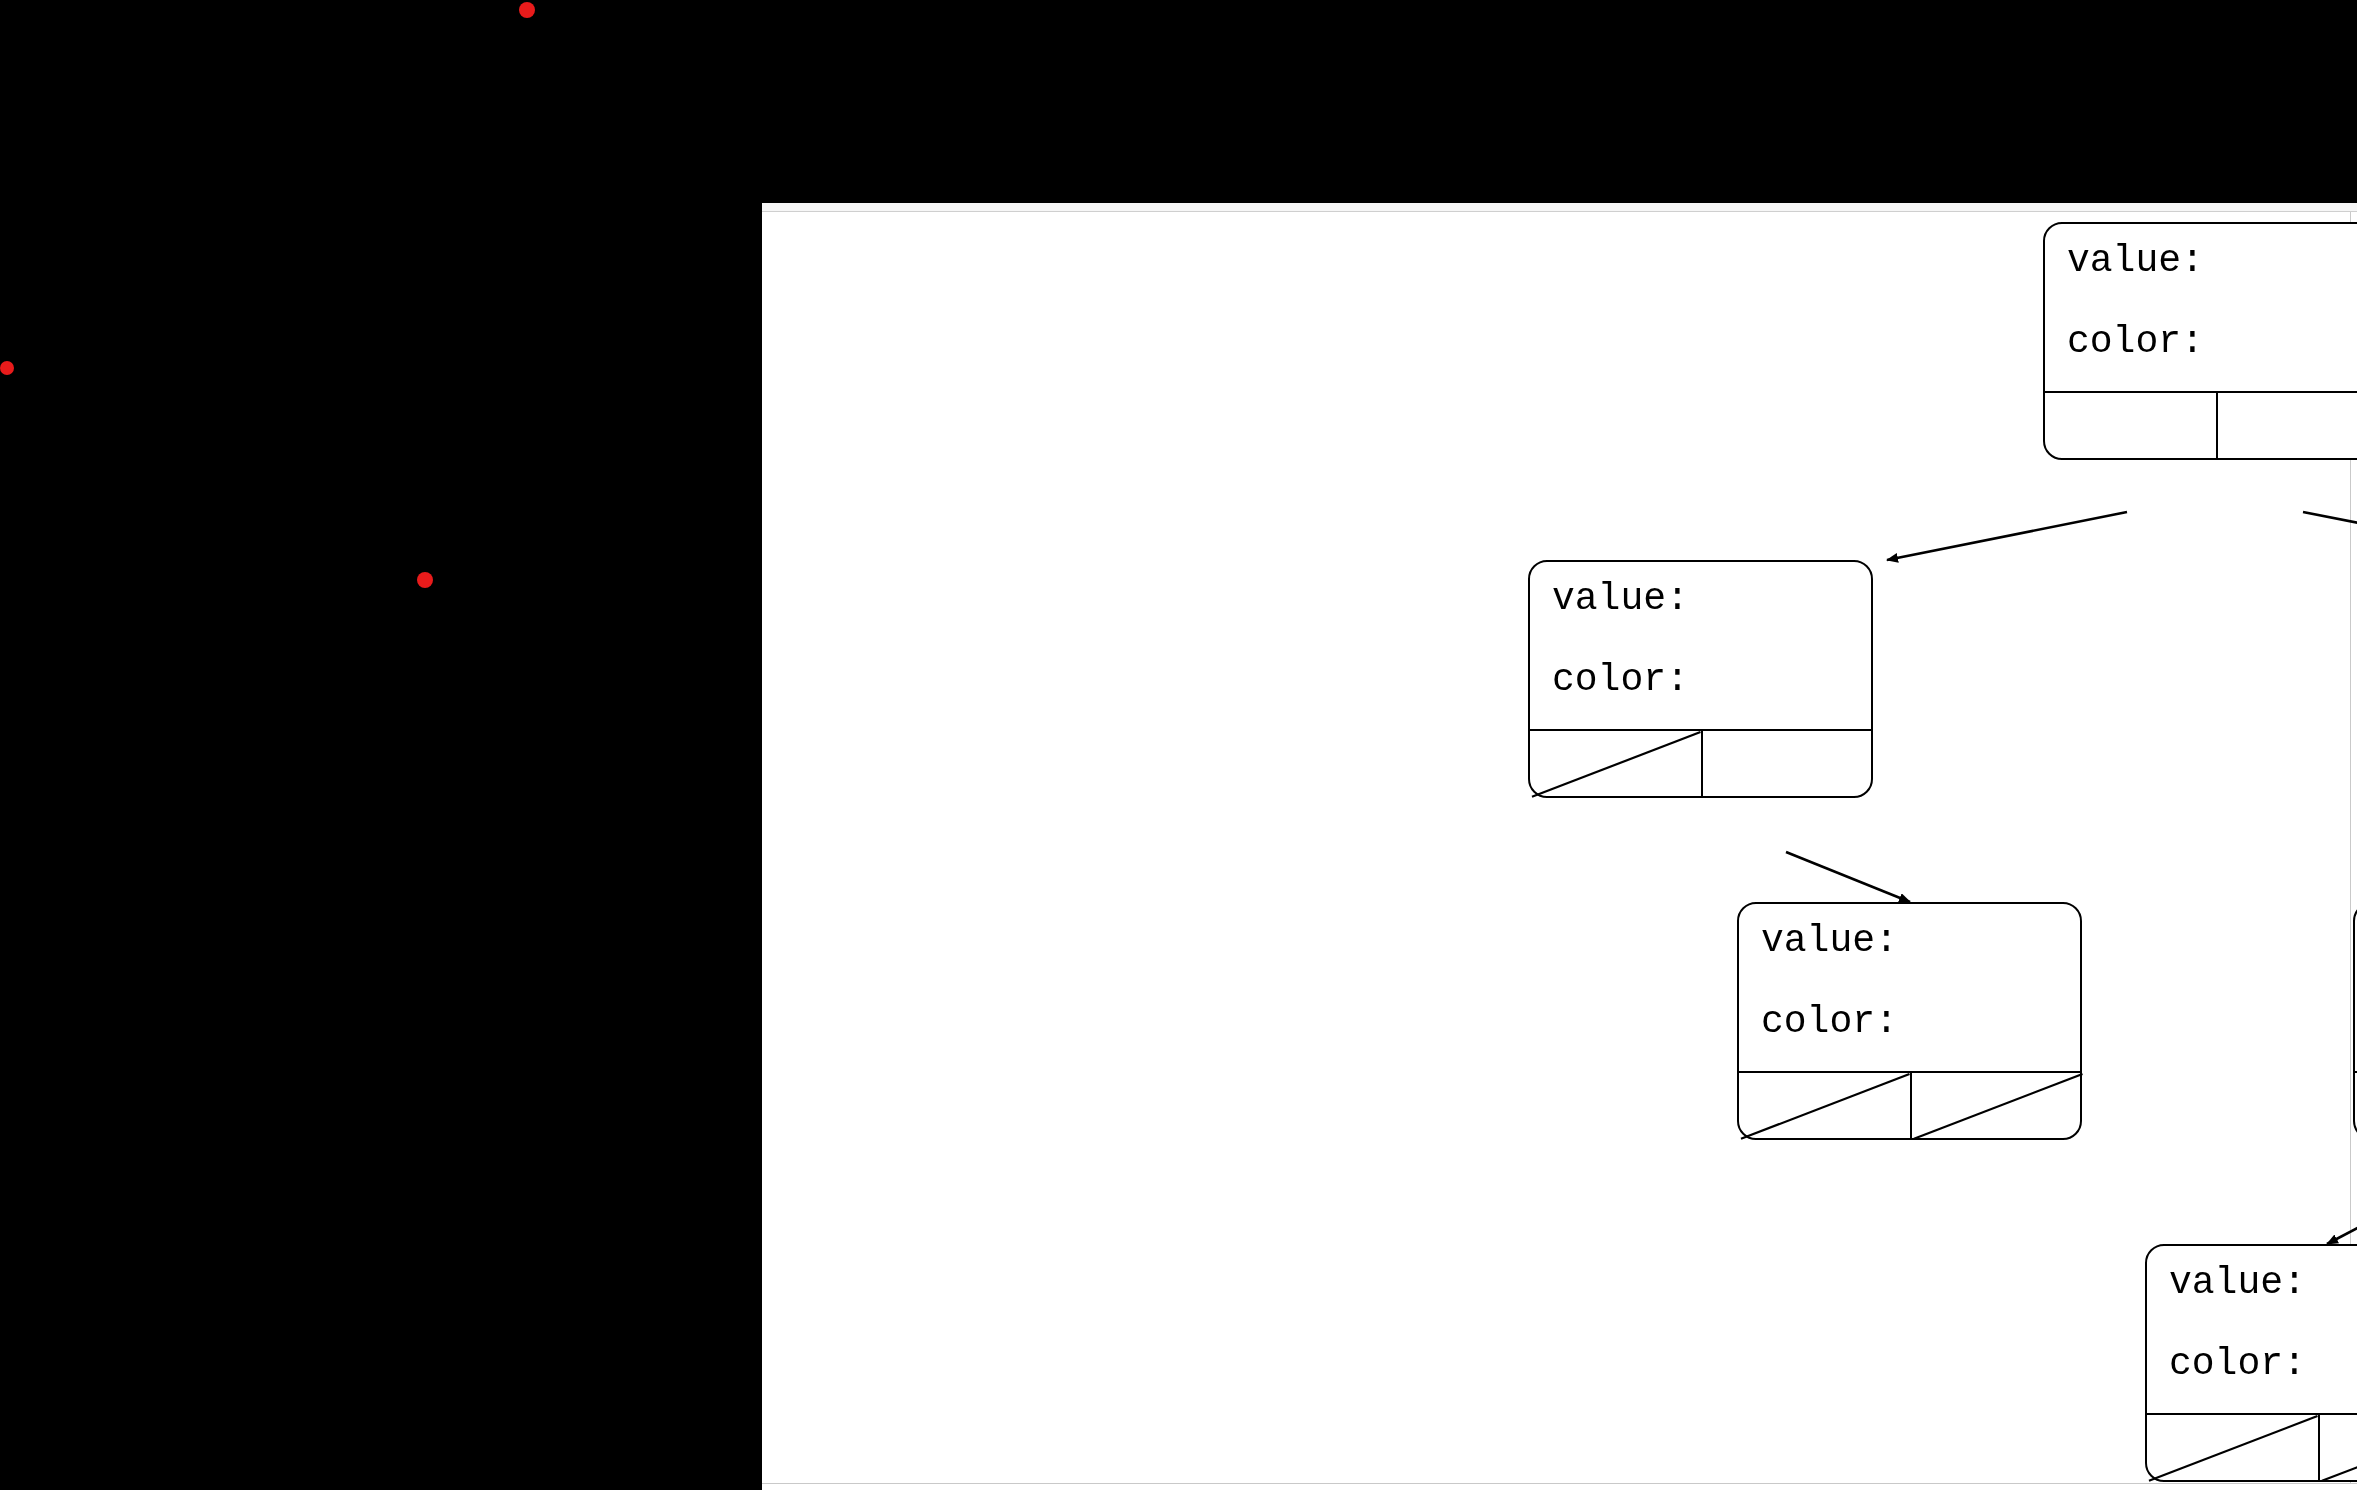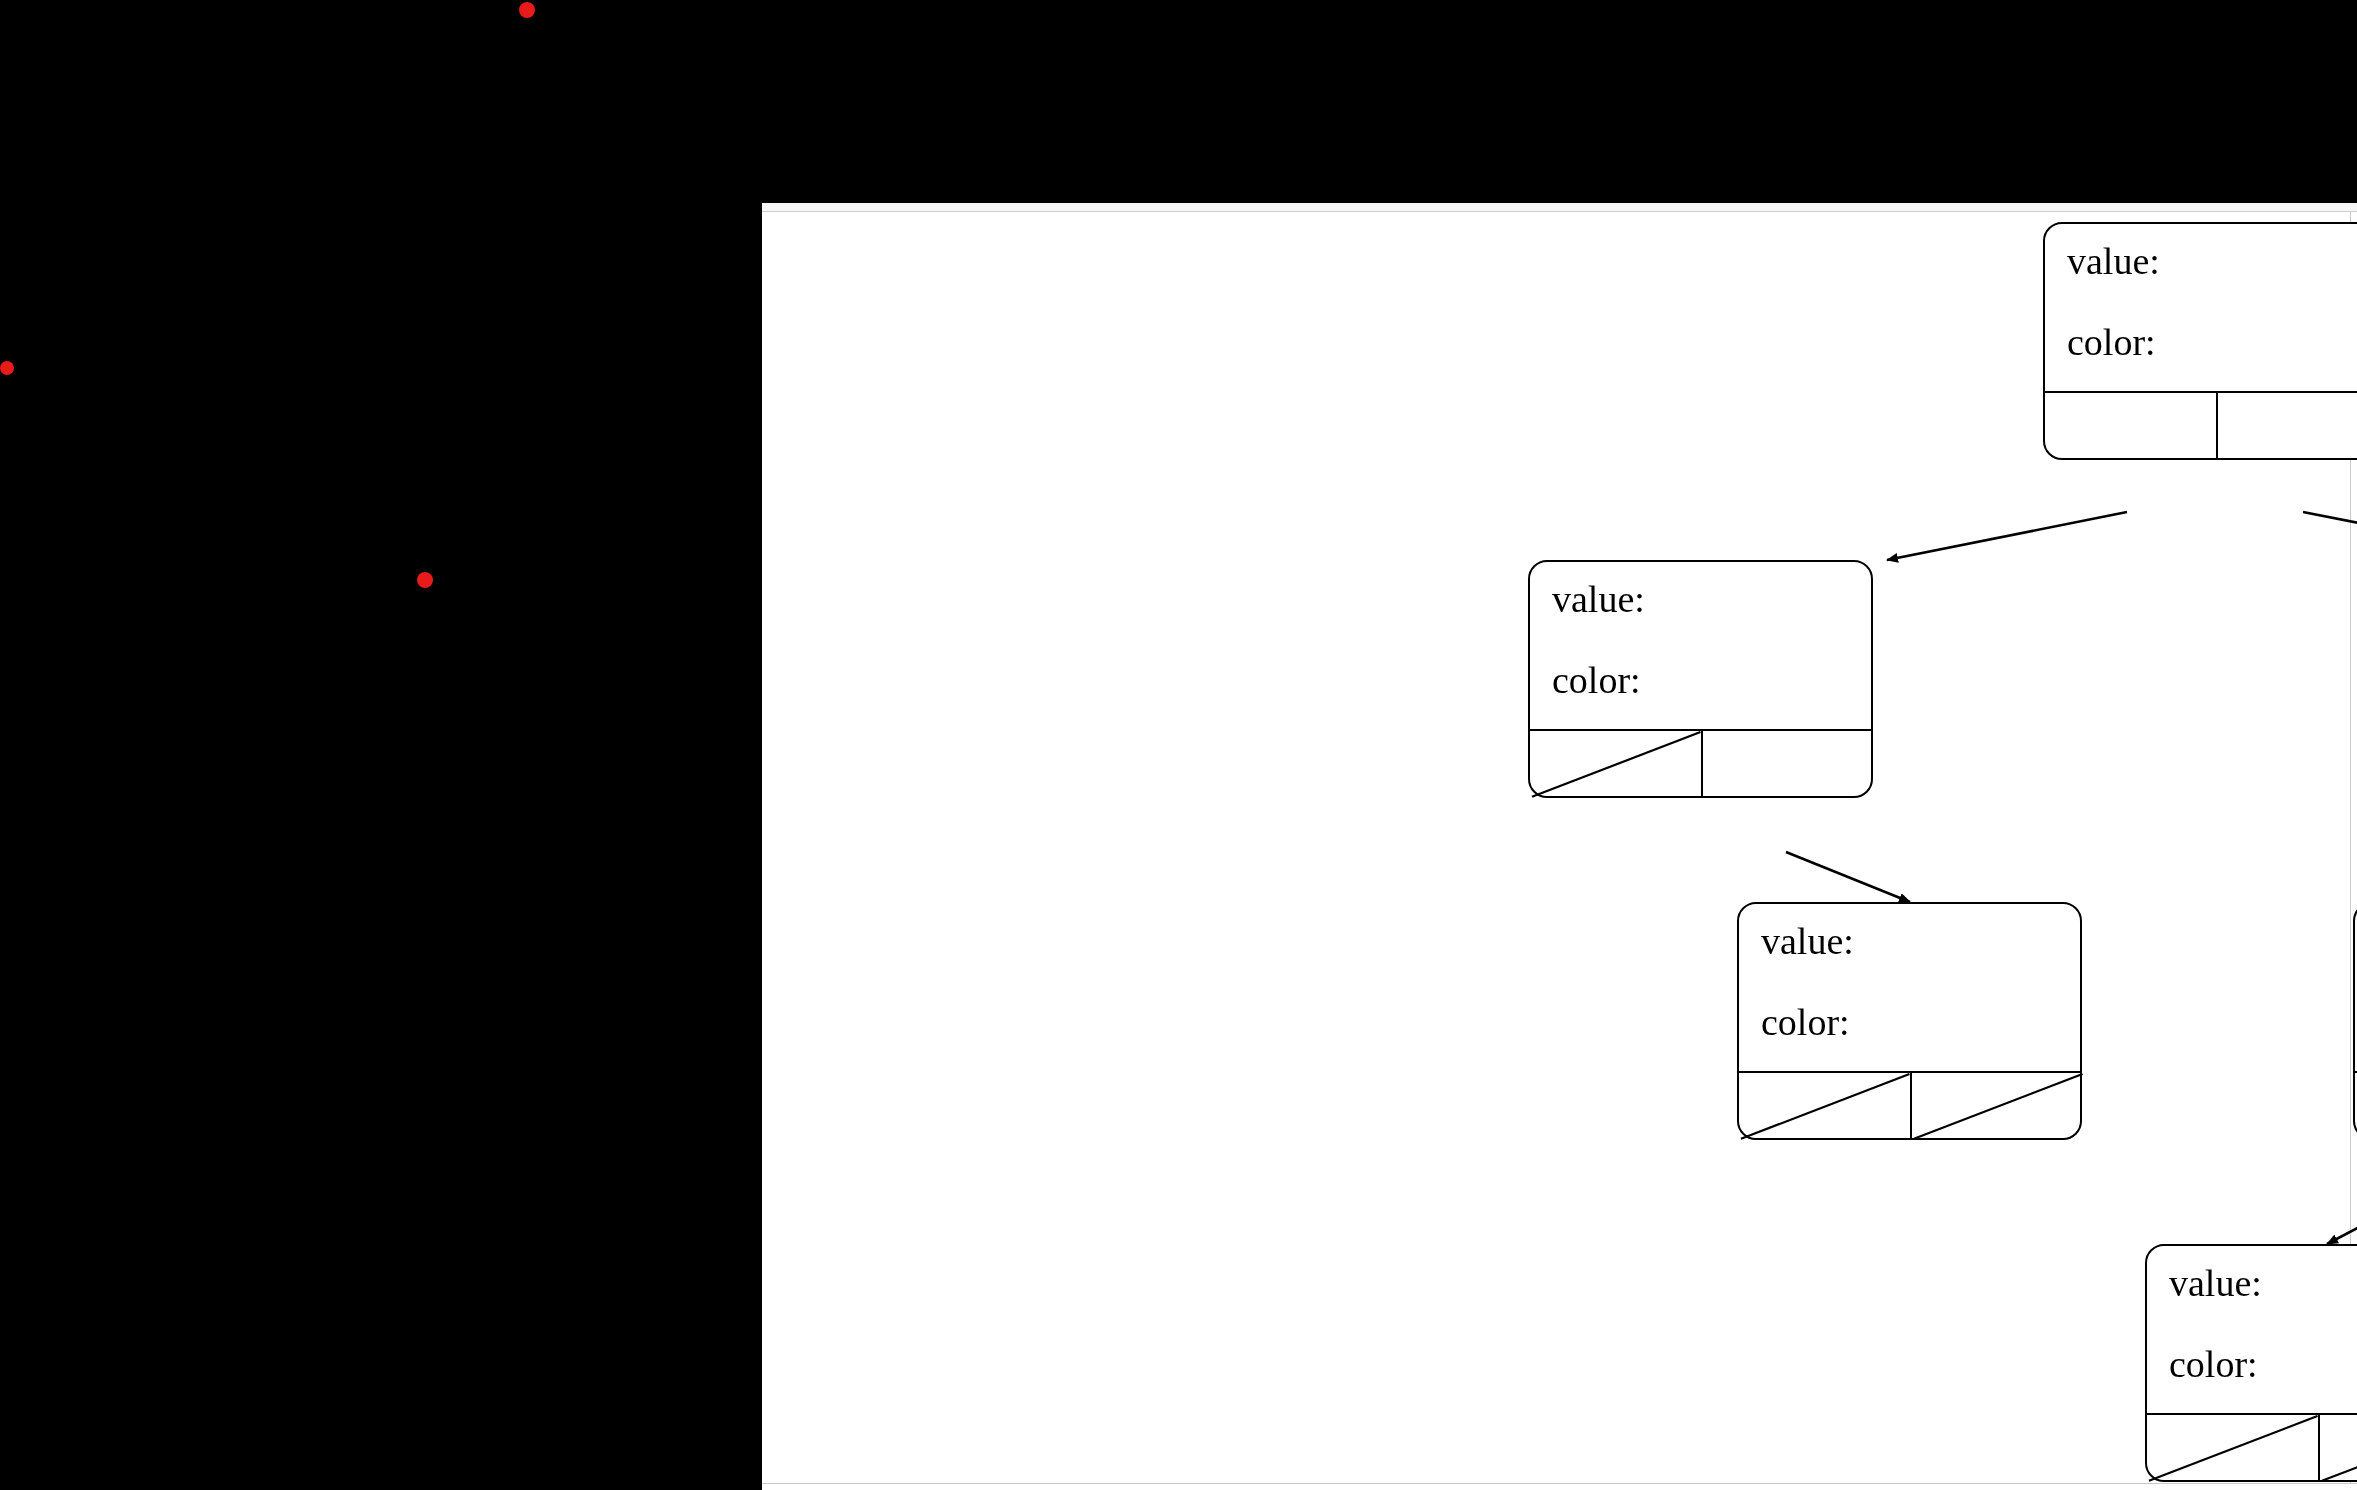--- a/index.html
+++ b/index.html
@@ -16,7 +16,7 @@
     width: 2357px;
     height: 1490px;
     background: #000000;
-    font-family: Liberation Serif, serif;
+    font-family: Liberation Mono, monospace;
   }
 
   

